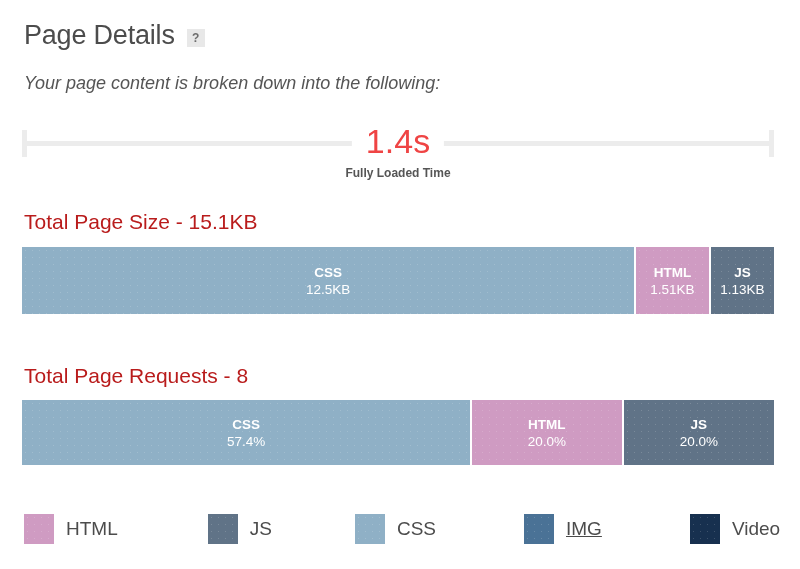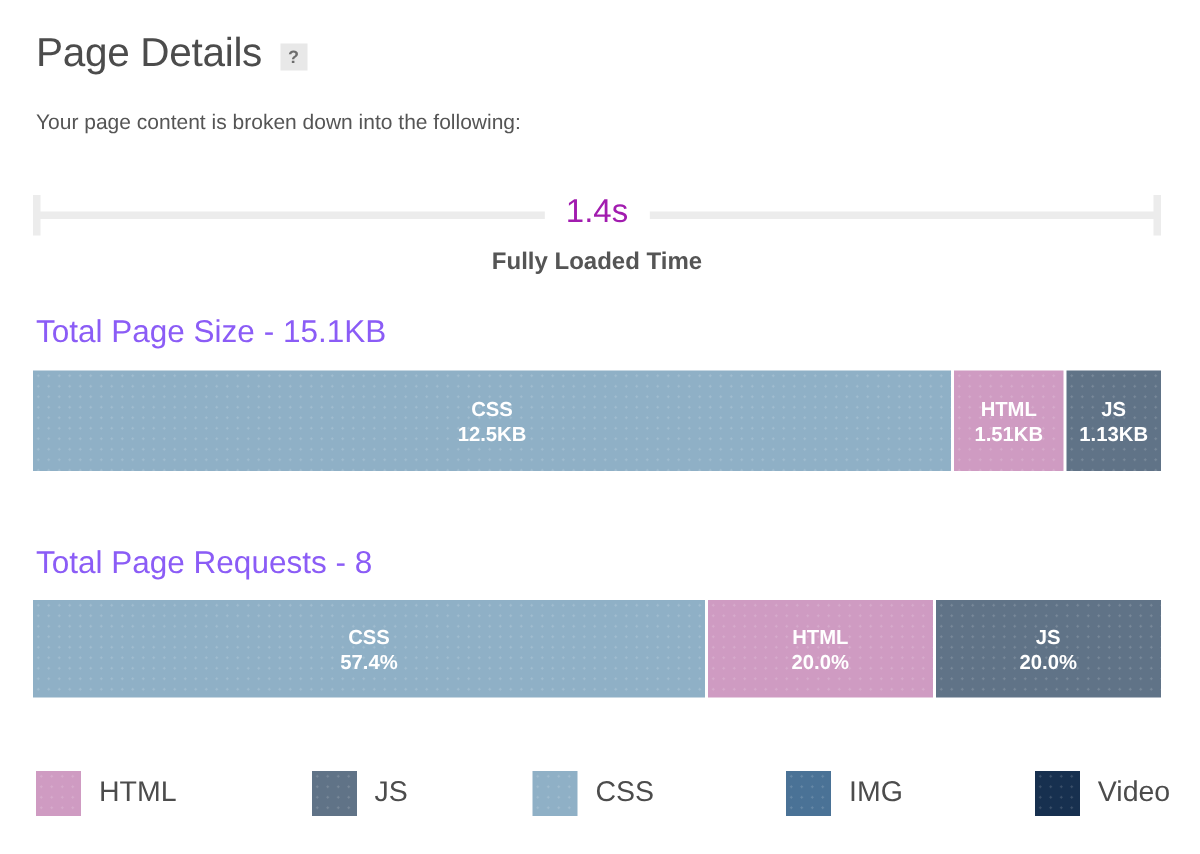--- a/index.html
+++ b/index.html
@@ -60,9 +60,10 @@
     position: absolute;
     left: 24px;
     top: 73px;
-    font-size: 14px;
+    font-size: 18px;
     color: #555555;
     white-space: nowrap;
+    font-style: italic;
   }
 
   

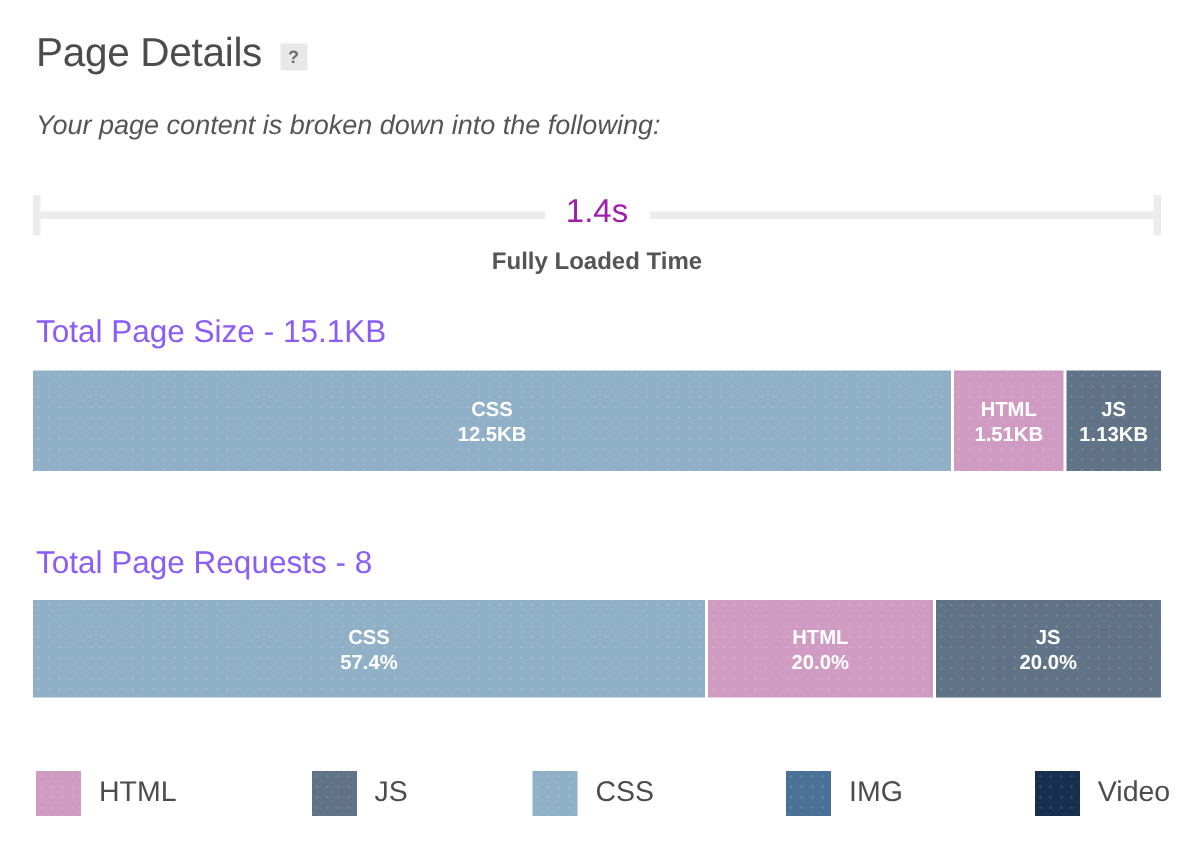--- a/index.html
+++ b/index.html
@@ -98,8 +98,8 @@
     transform: translateX(-50%);
     background: #ffffff;
     padding: 0 14px;
-    font-size: 22px;
-    color: #a21caf;
+    font-size: 34px;
+    color: #ef4444;
     line-height: 36px;
     white-space: nowrap;
   }

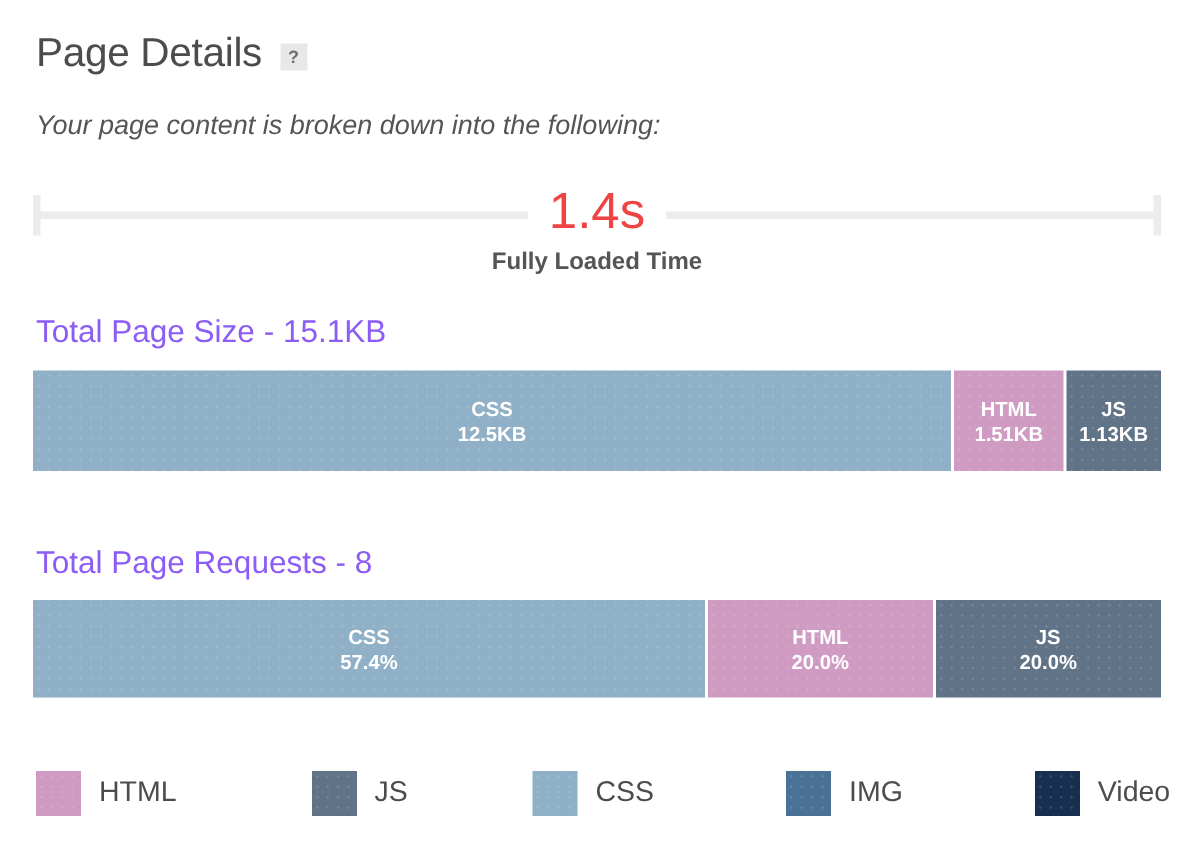--- a/index.html
+++ b/index.html
@@ -109,7 +109,7 @@
     top: 36px;
     width: 100%;
     text-align: center;
-    font-size: 16px;
+    font-size: 12px;
     font-weight: bold;
     color: #555555;
   }

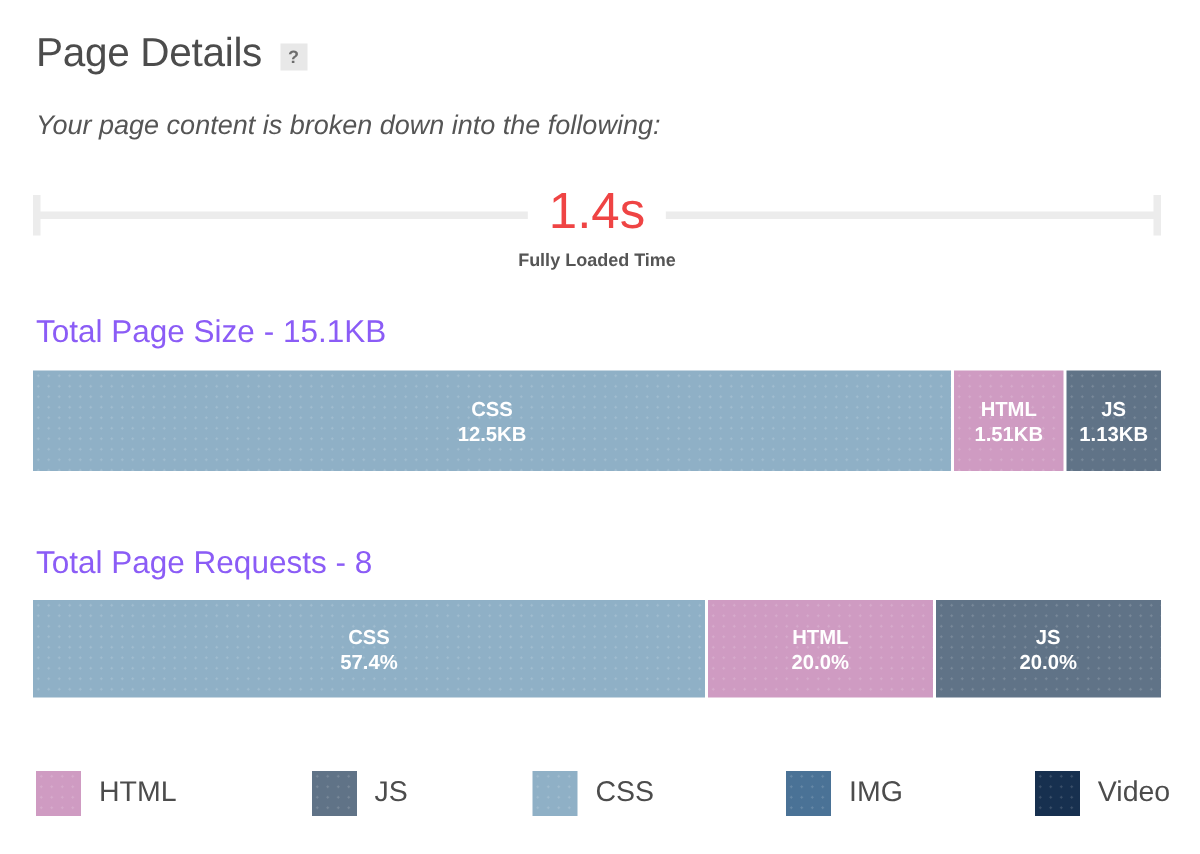--- a/index.html
+++ b/index.html
@@ -120,7 +120,7 @@
     left: 24px;
     font-size: 21px;
     font-weight: normal;
-    color: #8b5cf6;
+    color: #b91c1c;
     white-space: nowrap;
   }
   .section-title.size { top: 210px; }

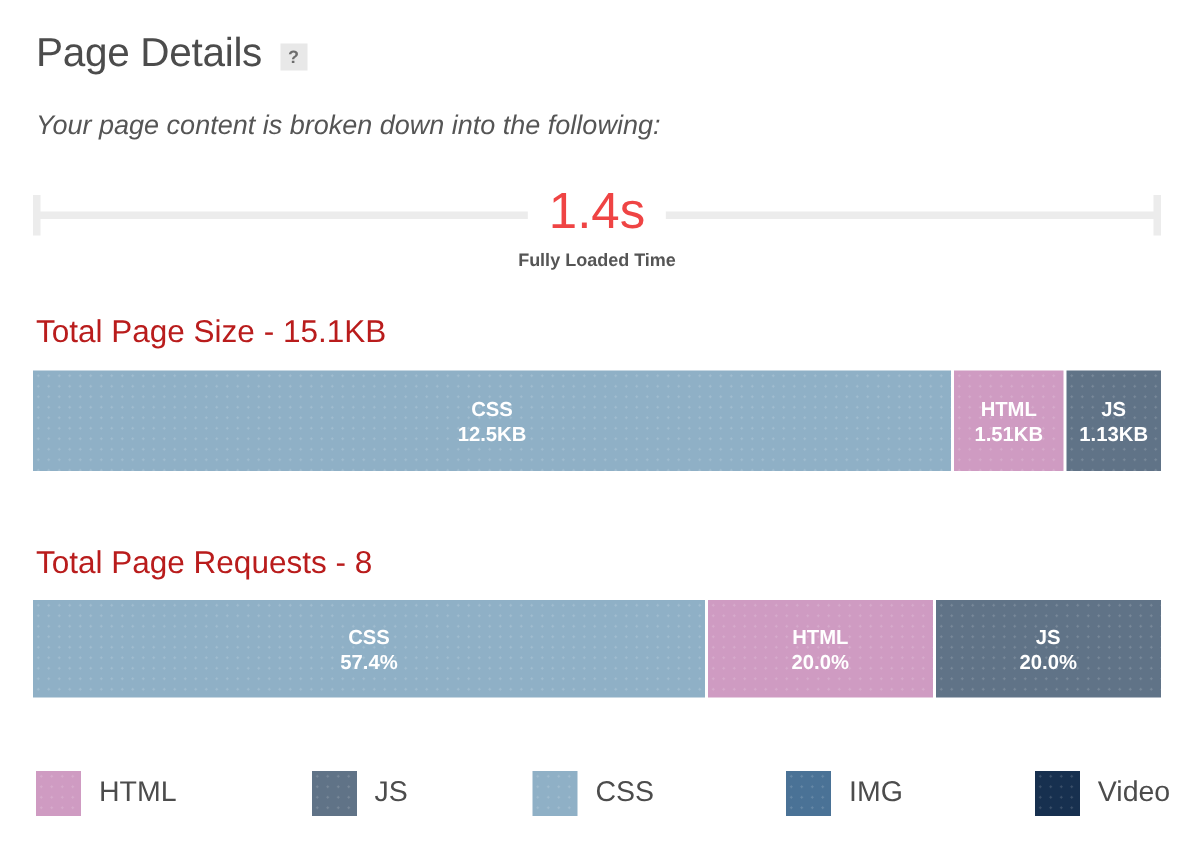--- a/index.html
+++ b/index.html
@@ -151,7 +151,7 @@
   }
   .seg:last-child { margin-right: 0; }
   .seg .seg-name { font-weight: bold; }
-  .seg .seg-value { font-weight: bold; text-align: right; }
+  .seg .seg-value { font-weight: normal; text-align: right; }
 
   
   .seg::after,

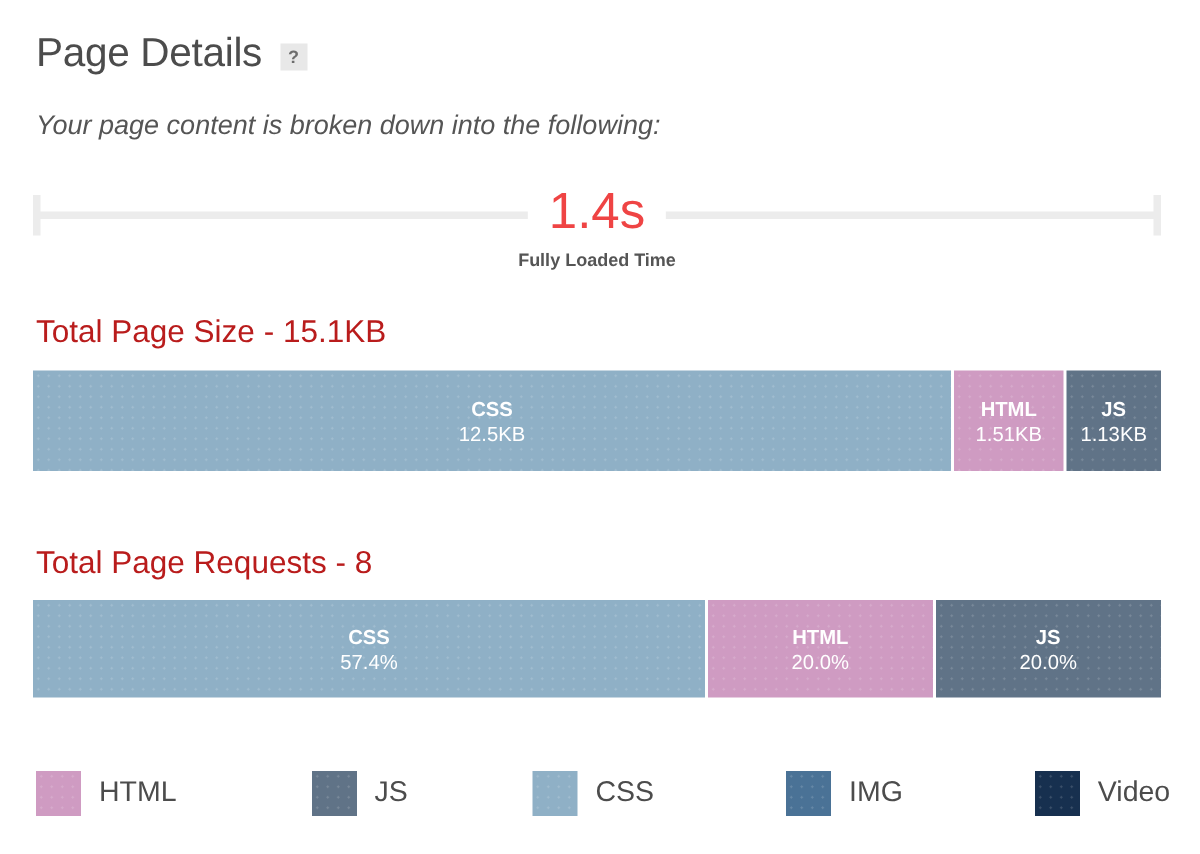--- a/index.html
+++ b/index.html
@@ -258,7 +258,7 @@
         <span class="swatch" style="background: rgb(143, 176, 198);"></span>
         <span class="legend-label">CSS</span>
       </div>
-      <div class="legend-item" style="margin-right: 88px;">
+      <div class="legend-item" style="margin-right: 88px; text-decoration: underline;">
         <span class="swatch" style="background: rgb(74, 114, 150);"></span>
         <span class="legend-label">IMG</span>
       </div>

